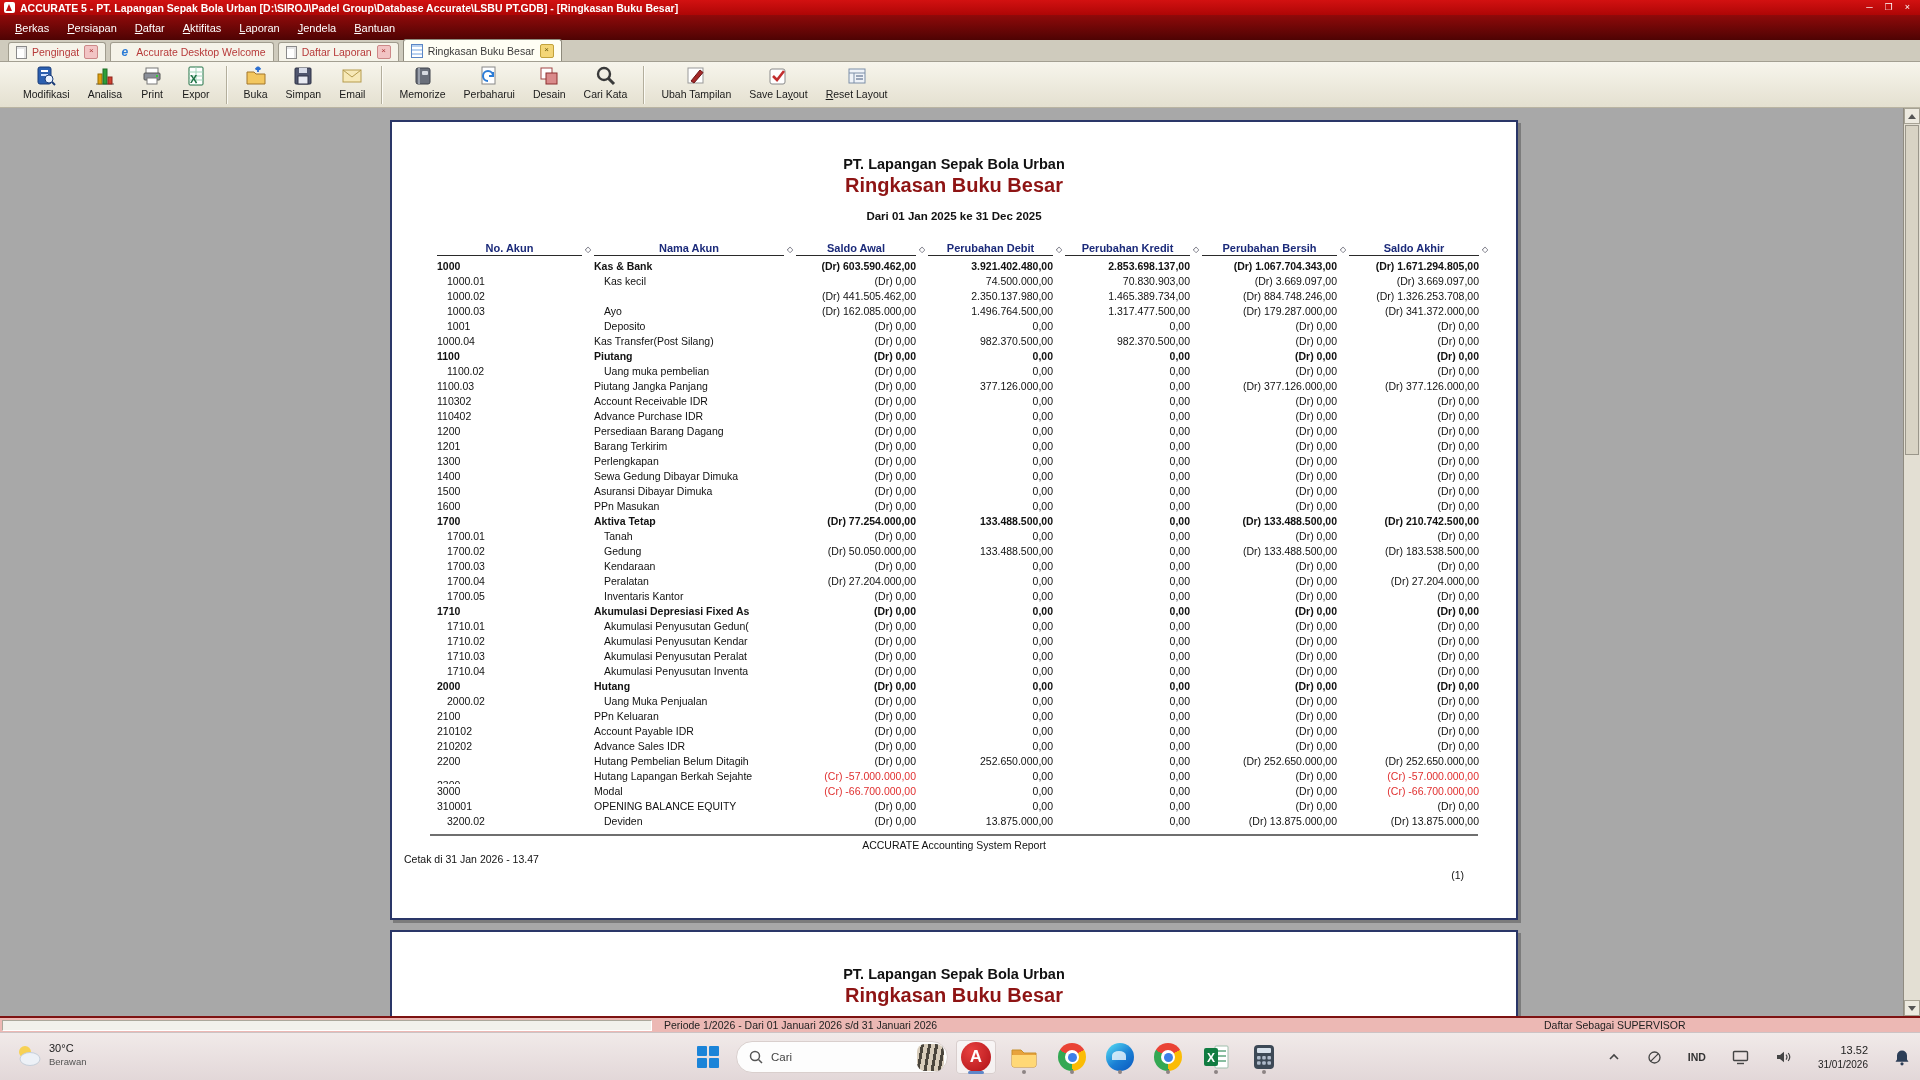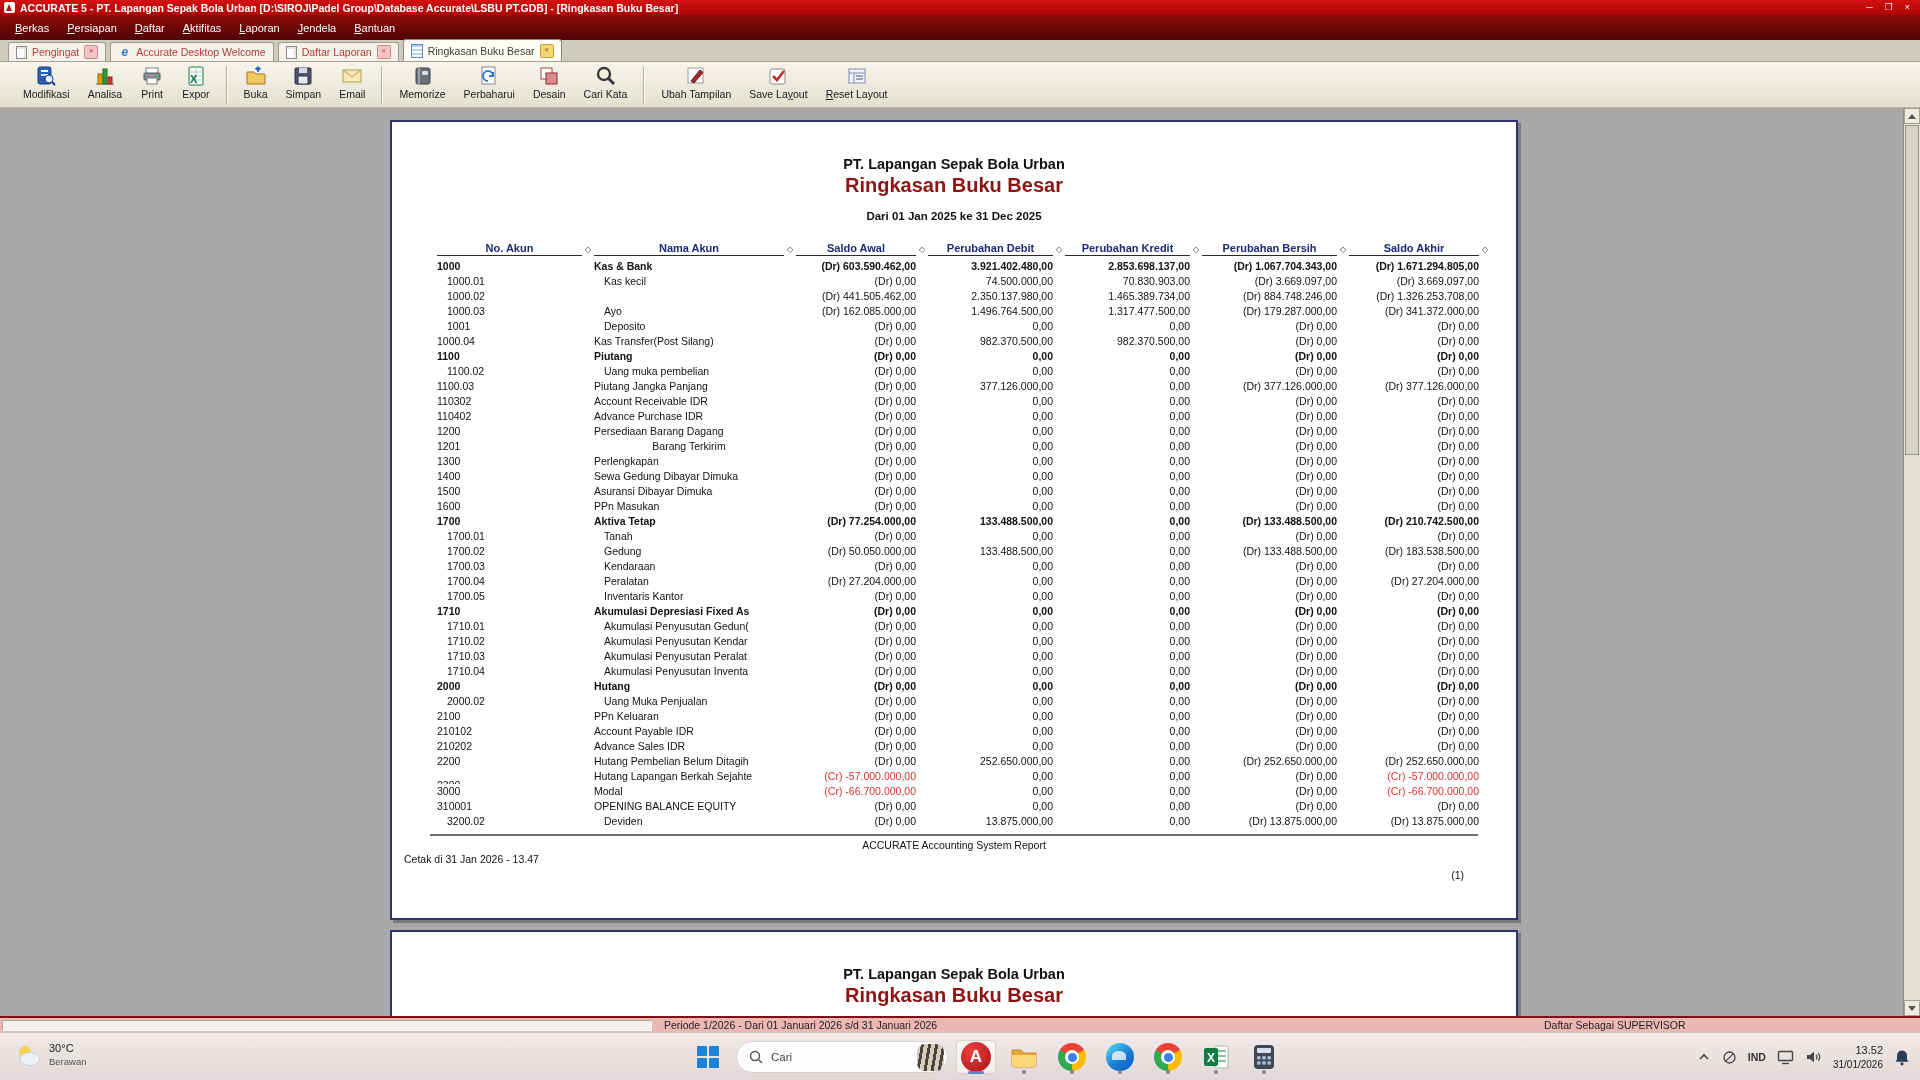--- a/index.html
+++ b/index.html
@@ -524,7 +524,7 @@
         <div class="trow">
           <span class="cell no" style="width: 145px;">1201</span>
           <span class="sp"></span>
-          <span class="cell nm" style="width: 190px; text-align: center;">Barang Terkirim</span>
+          <span class="cell nm" style="width: 190px;">Barang Terkirim</span>
           <span class="sp"></span>
           <span class="cell val" style="width: 120px;">(Dr) 0,00</span>
           <span class="sp"></span>

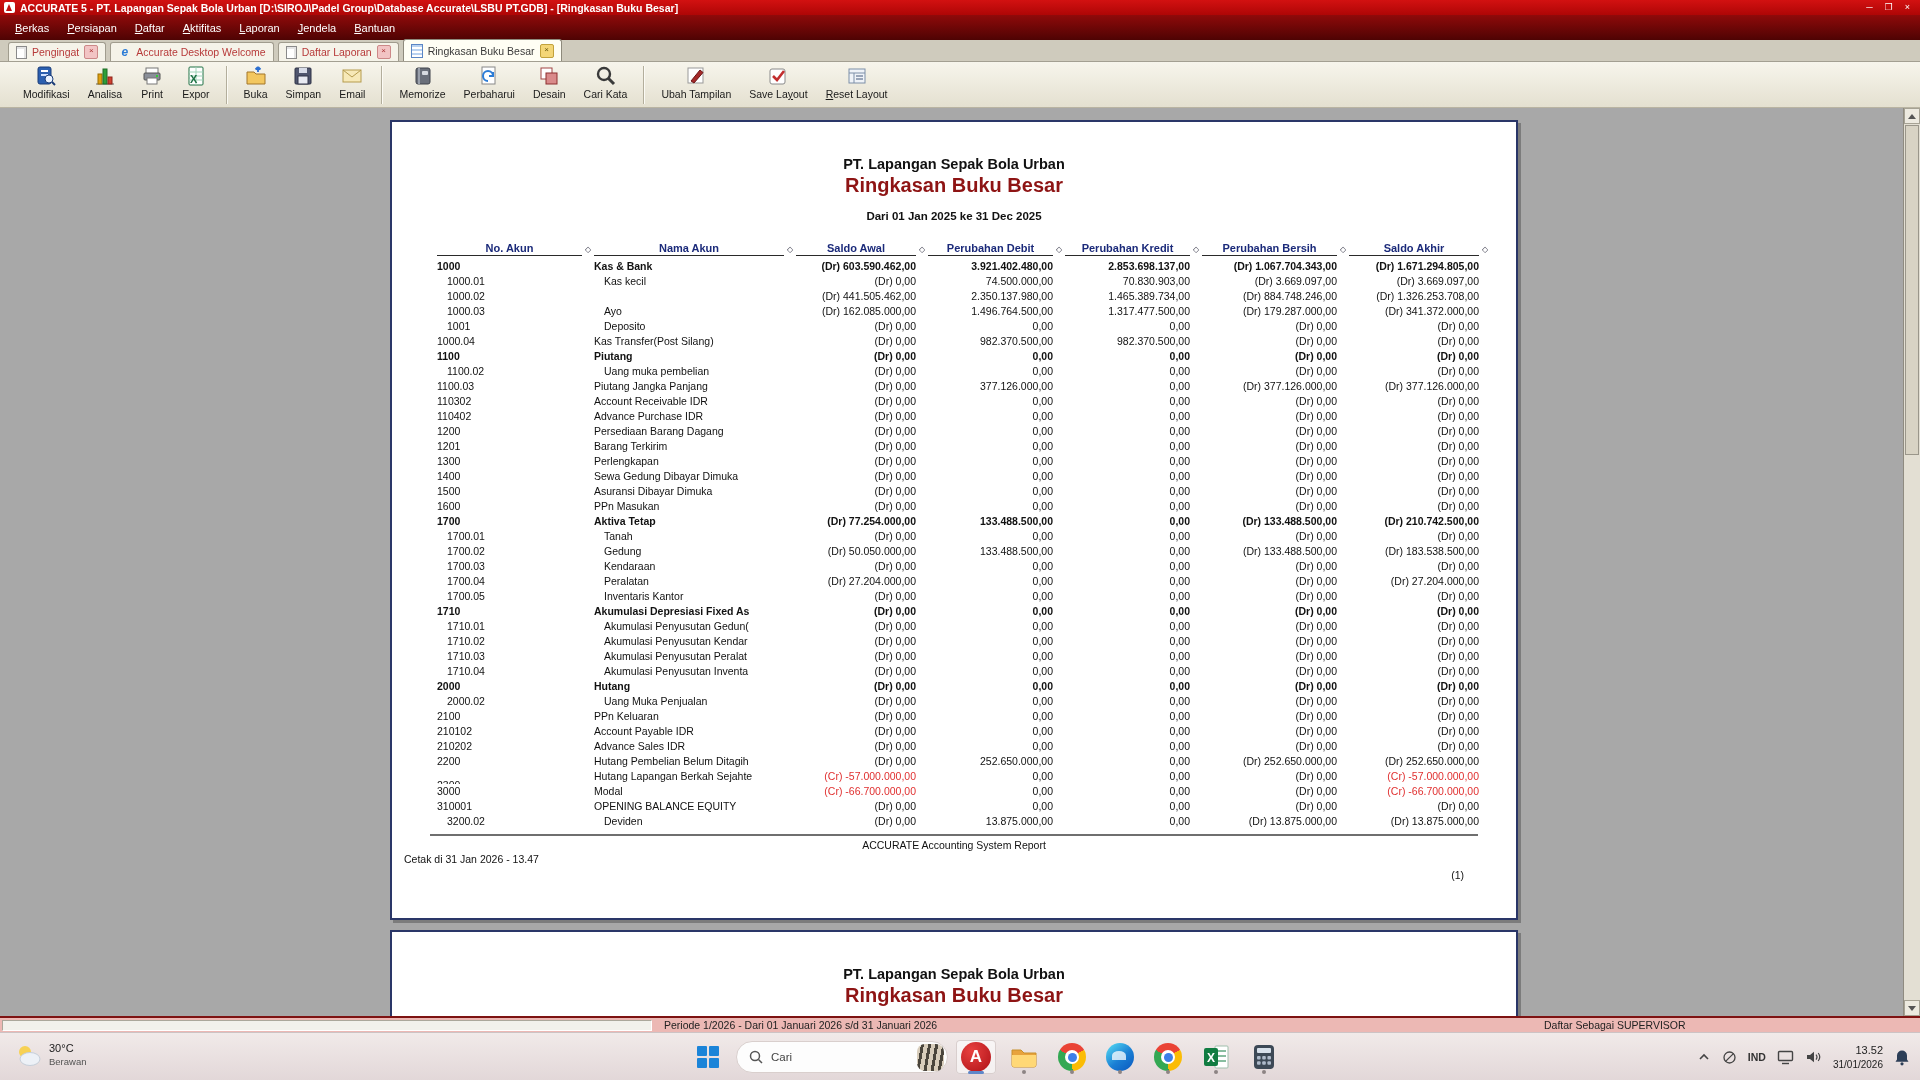--- a/index.html
+++ b/index.html
@@ -106,7 +106,7 @@
   .ic-chrome::after{content:'';position:absolute;inset:9.5px;background:#3D7FE8;border-radius:50%;}
   .ic-edge{width:28px;height:28px;border-radius:50%;background:linear-gradient(140deg,#52D7F2 5%,#1B7FD4 55%,#0A57BE);position:relative;}
   .ic-edge::after{content:'';position:absolute;left:6px;top:8px;width:14px;height:9px;border-radius:50% 50% 0 0;background:rgba(255,255,255,.75);}
-  #tb-tray{position:absolute;right:10px;top:0;height:48px;display:flex;align-items:center;gap:11px;color:#333;}
+  #tb-tray{position:absolute;right:10px;top:0;height:48px;display:flex;align-items:center;gap:26px;color:#333;}
   .tray-txt{font-size:10.5px;font-weight:bold;}
   #tb-clock{text-align:right;line-height:1.3;}
   #tb-clock .time{font-size:11px;color:#222;}

